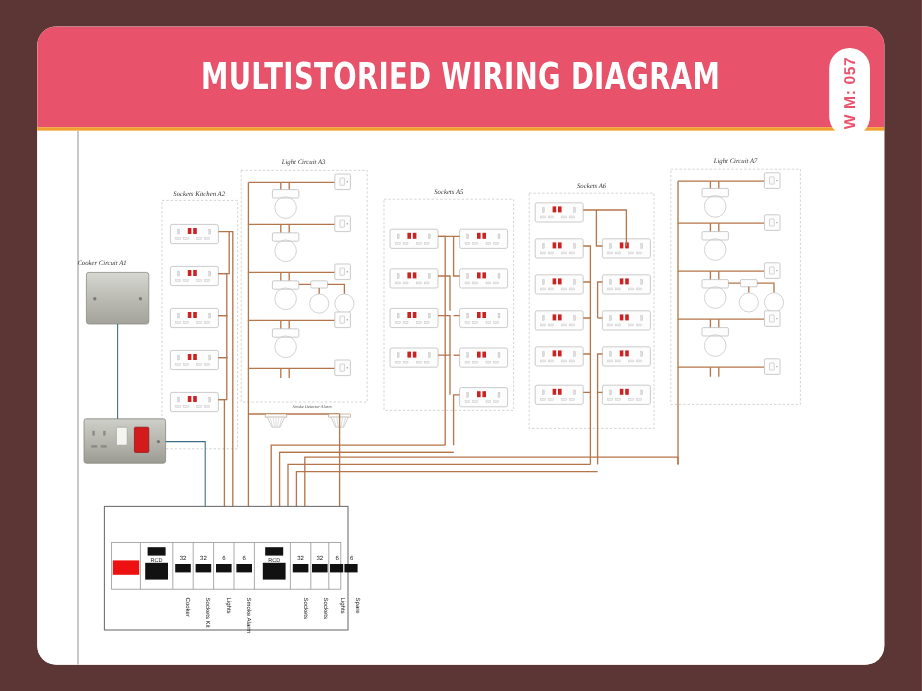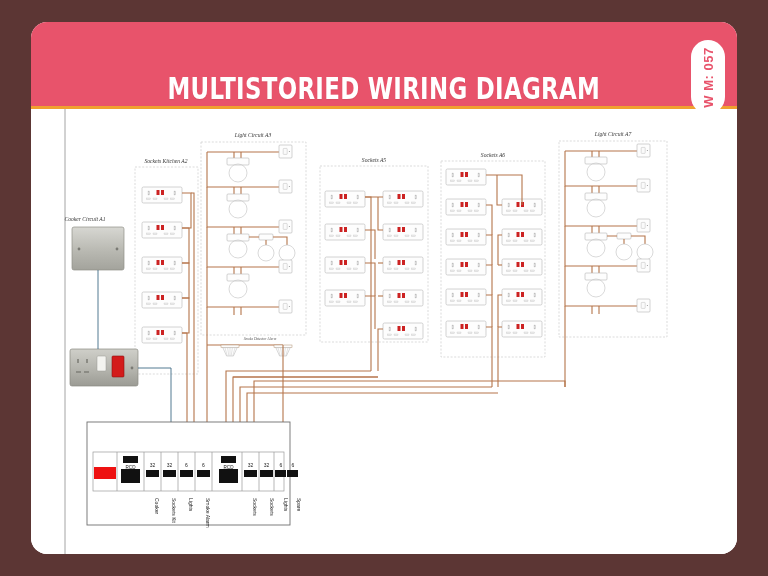--- a/index.html
+++ b/index.html
@@ -30,7 +30,7 @@
     width: 706px; height: 84px;
     background: #e8536b;
     display: flex;
-    align-items: flex-end;
+    align-items: center;
     justify-content: center;
   }
   #header-underline {

